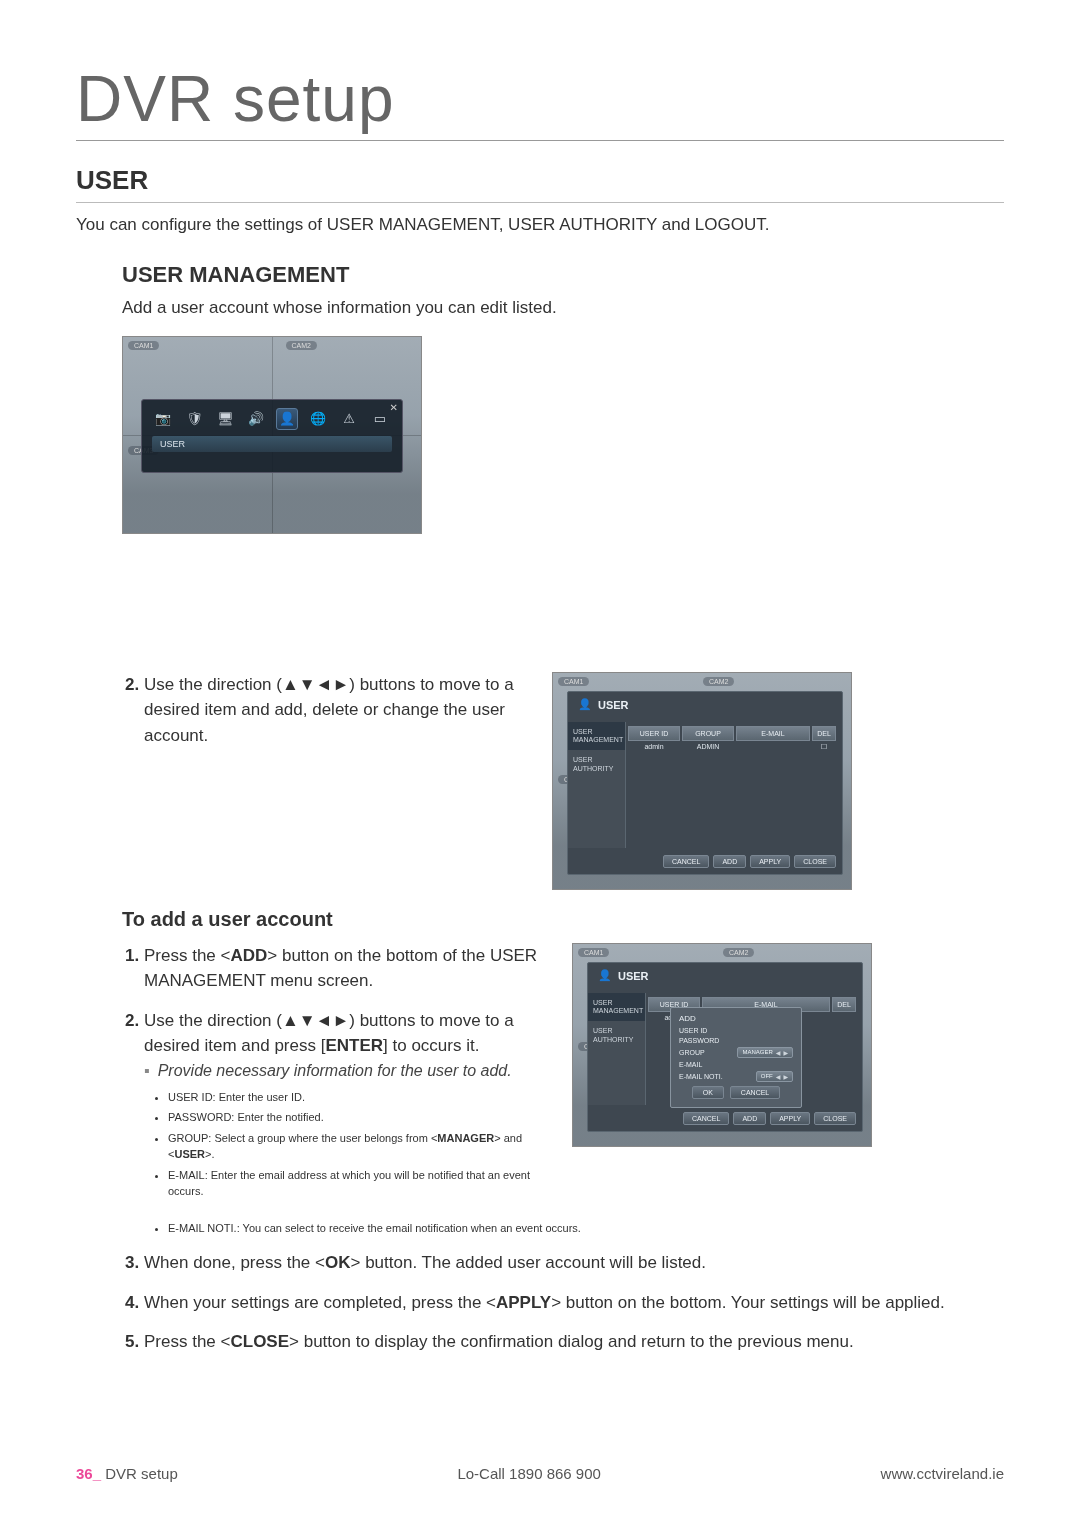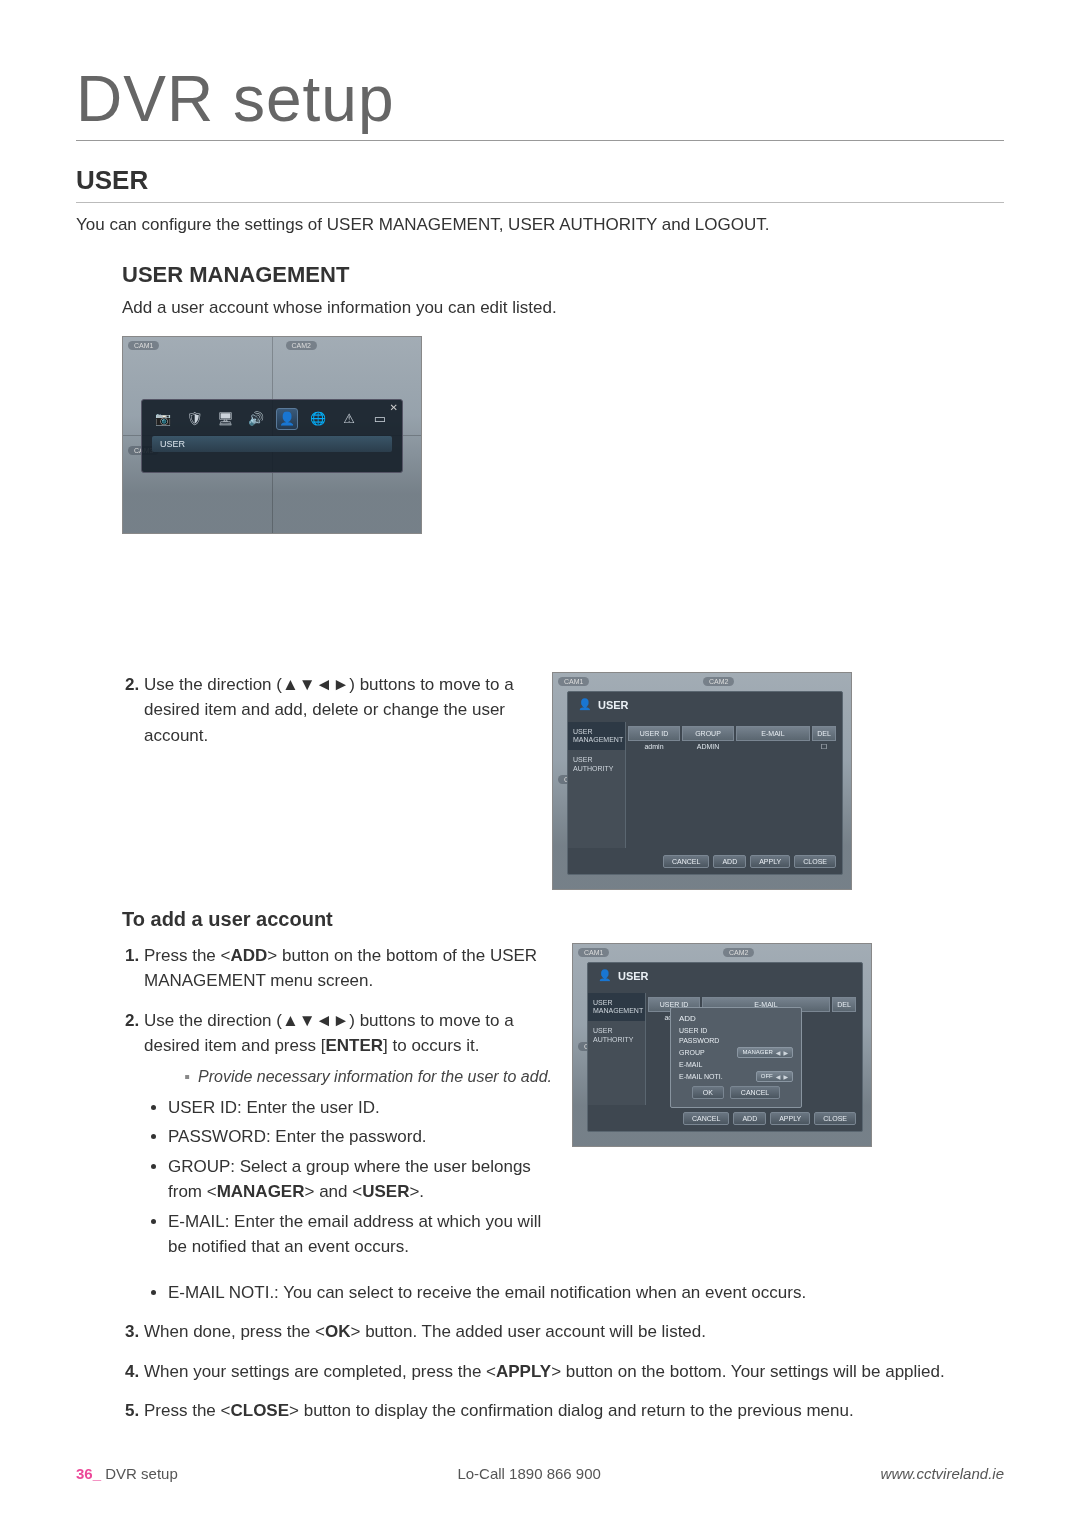--- a/index.html
+++ b/index.html
@@ -87,8 +87,6 @@
   }
   .square {
     list-style: none;
-    margin-top: 6px;
-    text-align: right;
   }
   .square > li::before {
     content: "▪";

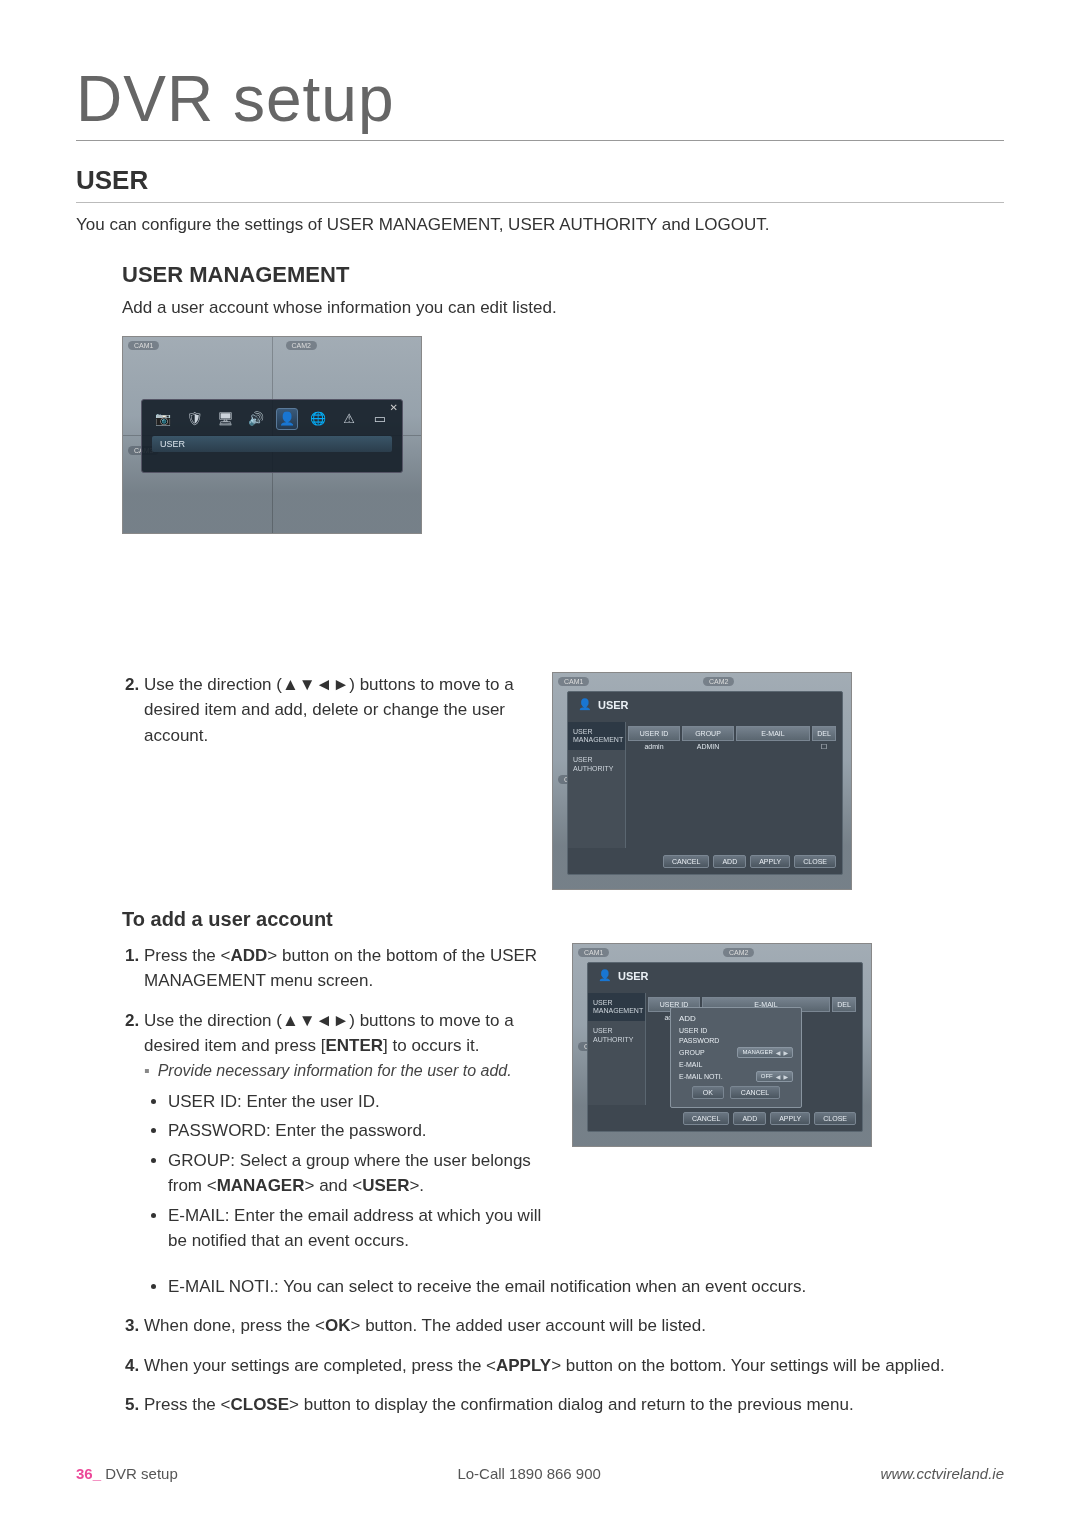--- a/index.html
+++ b/index.html
@@ -81,7 +81,7 @@
     margin-top: 6px;
   }
   ul.bullets > li {
-    font-size: 17px;
+    font-size: 11px;
     line-height: 1.5;
     margin-bottom: 4px;
   }

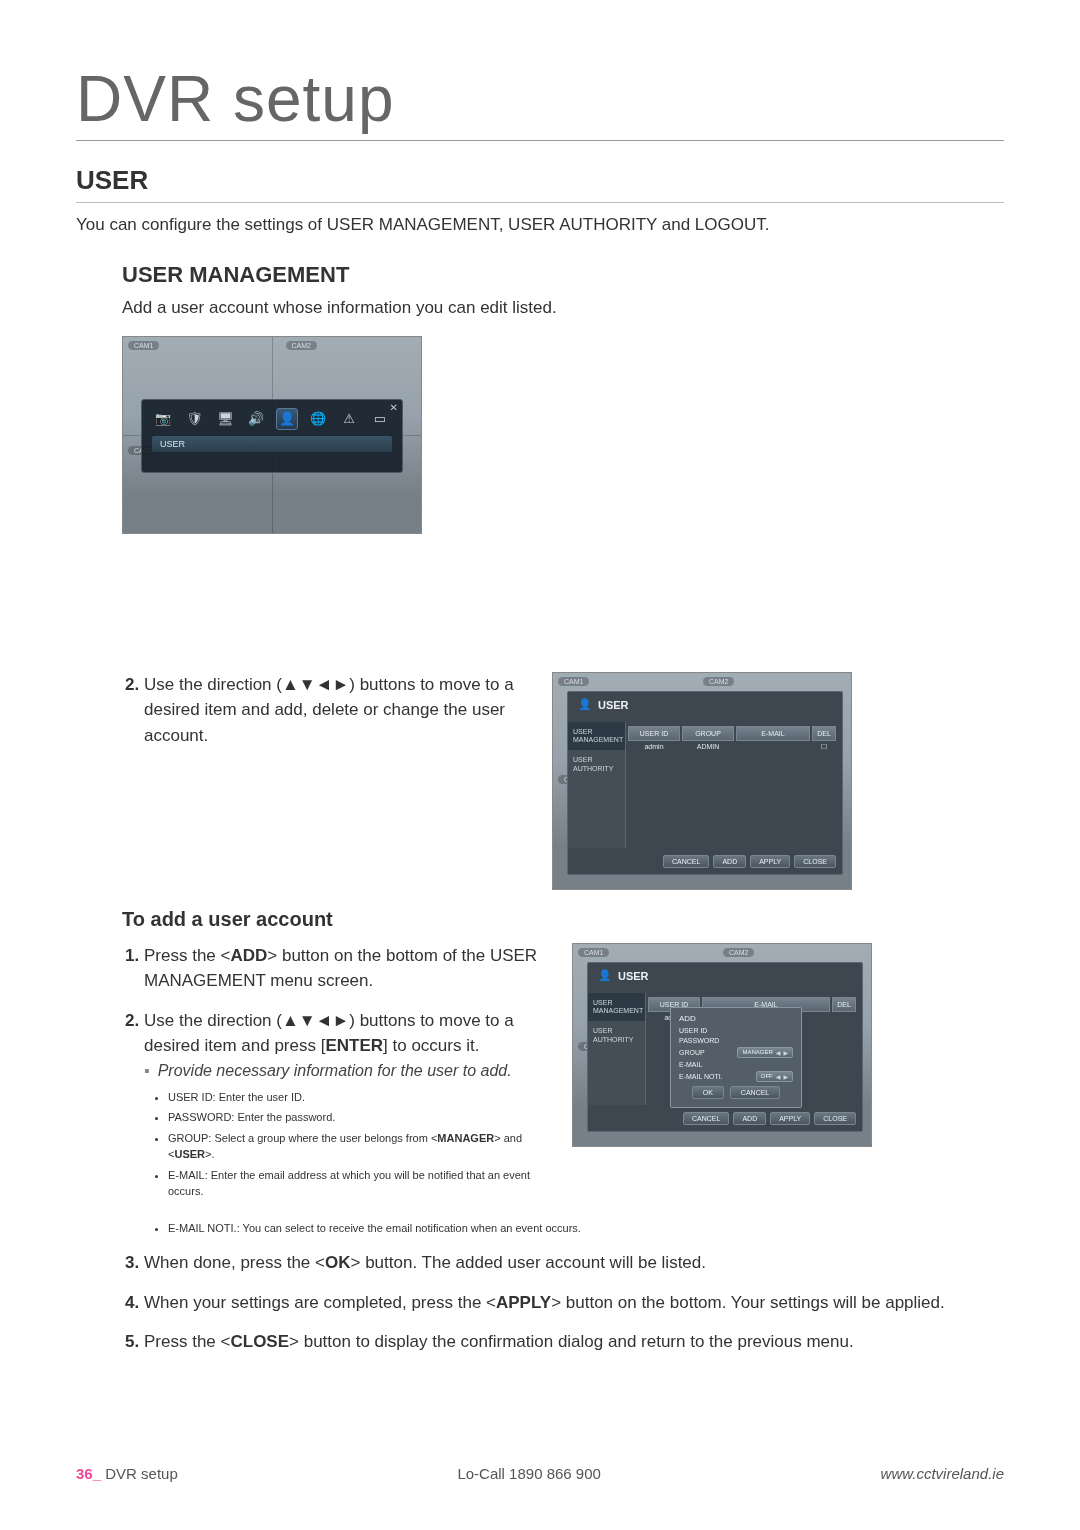--- a/index.html
+++ b/index.html
@@ -395,7 +395,7 @@
             </ul>
             <ul class="bullets">
               <li>USER ID: Enter the user ID.</li>
-              <li>PASSWORD: Enter the password.</li>
+              <li>PASSWORD: Enter the notified.</li>
               <li>
                 <span>GROUP: Select a group where the user belongs from &lt;</span><b>MANAGER</b><span>&gt; and &lt;</span><b>USER</b><span>&gt;.</span>
               </li>

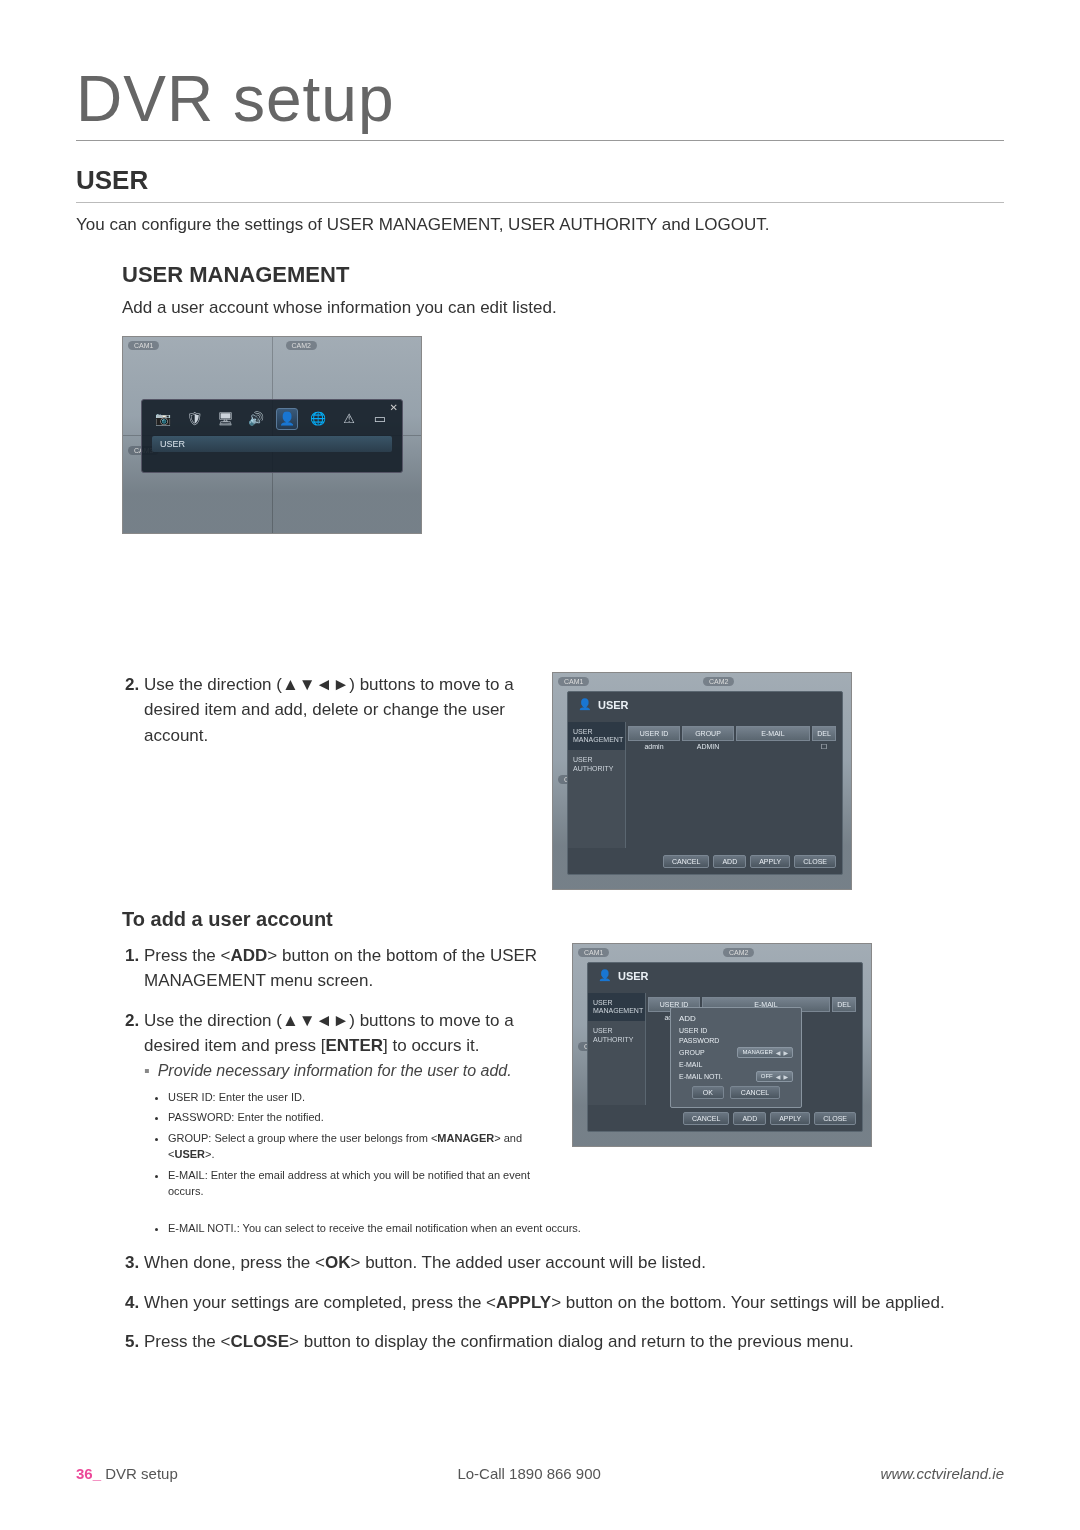--- a/index.html
+++ b/index.html
@@ -286,7 +286,7 @@
   }
   .footer .pg { font-weight: 700; color: #ec4899; }
   .footer .mid { text-align: center; flex:1; }
-  .footer .url { text-align: right; font-style: italic; }
+  .footer .url { text-align: right; }
 
   b { font-weight: 700; }
 </style>

